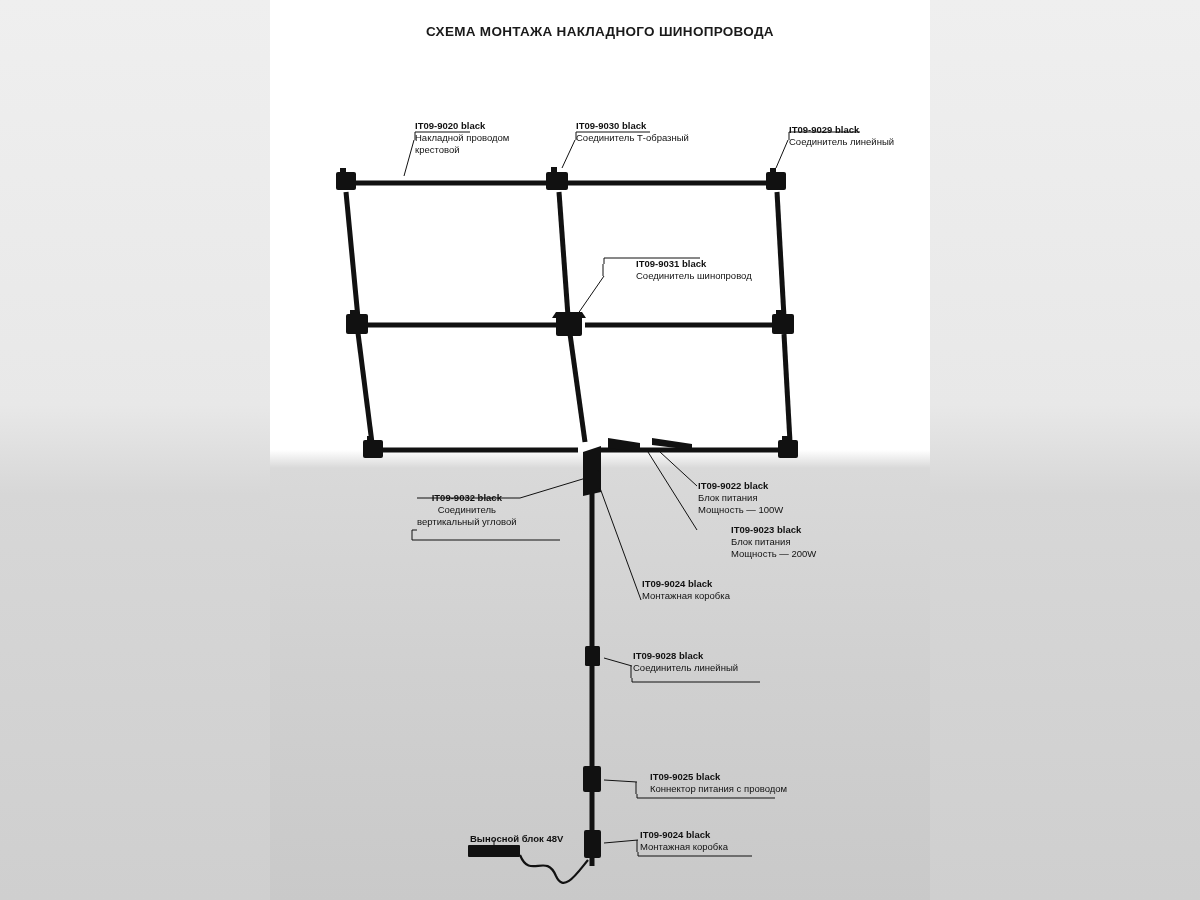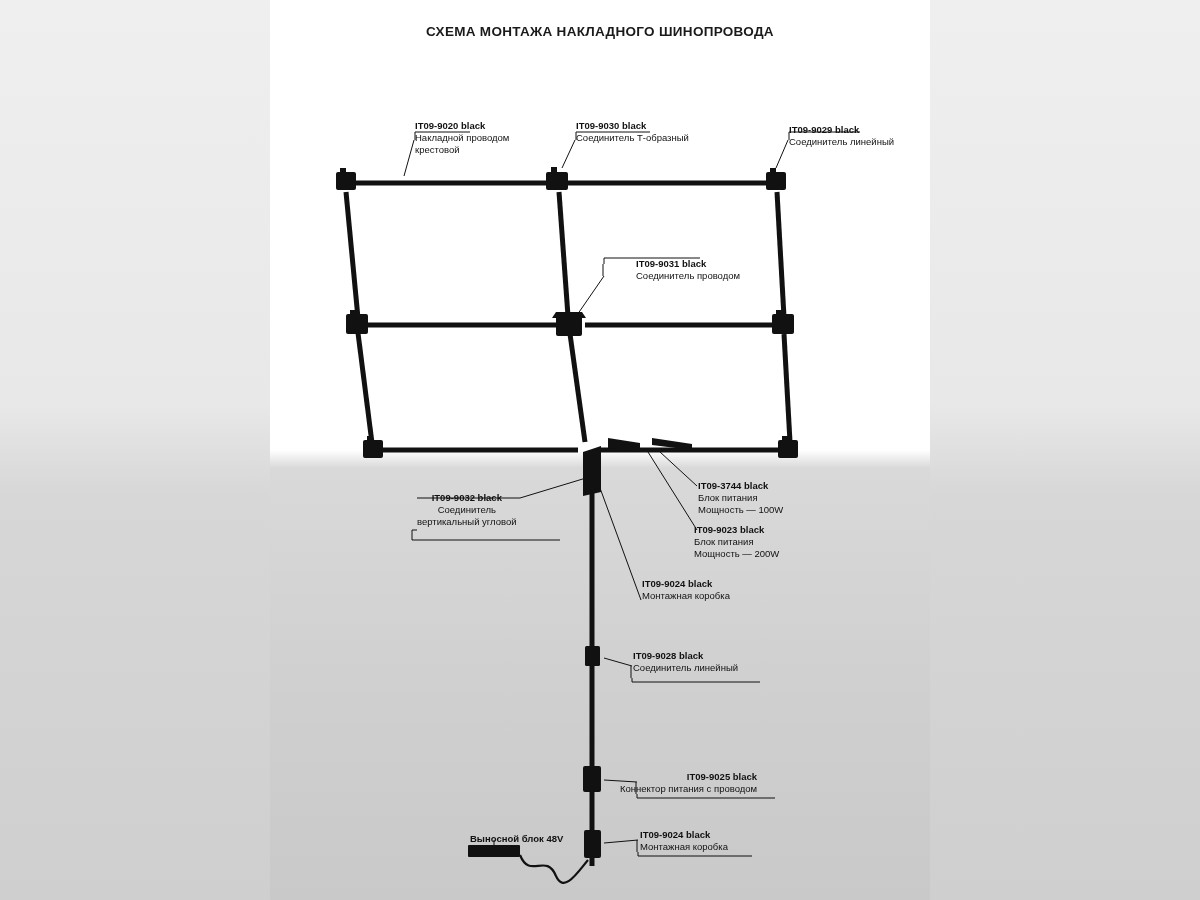--- a/index.html
+++ b/index.html
@@ -181,7 +181,7 @@
 
   <div class="lbl" style="left:604px;top:258px;margin-left:32px;">
     <b>IT09-9031 black</b>
-    <span>Соединитель проводом</span>
+    <span>Соединитель шинопровод</span>
   </div>
 
   <div class="lbl" style="left:417px;top:492px;text-align:center;">

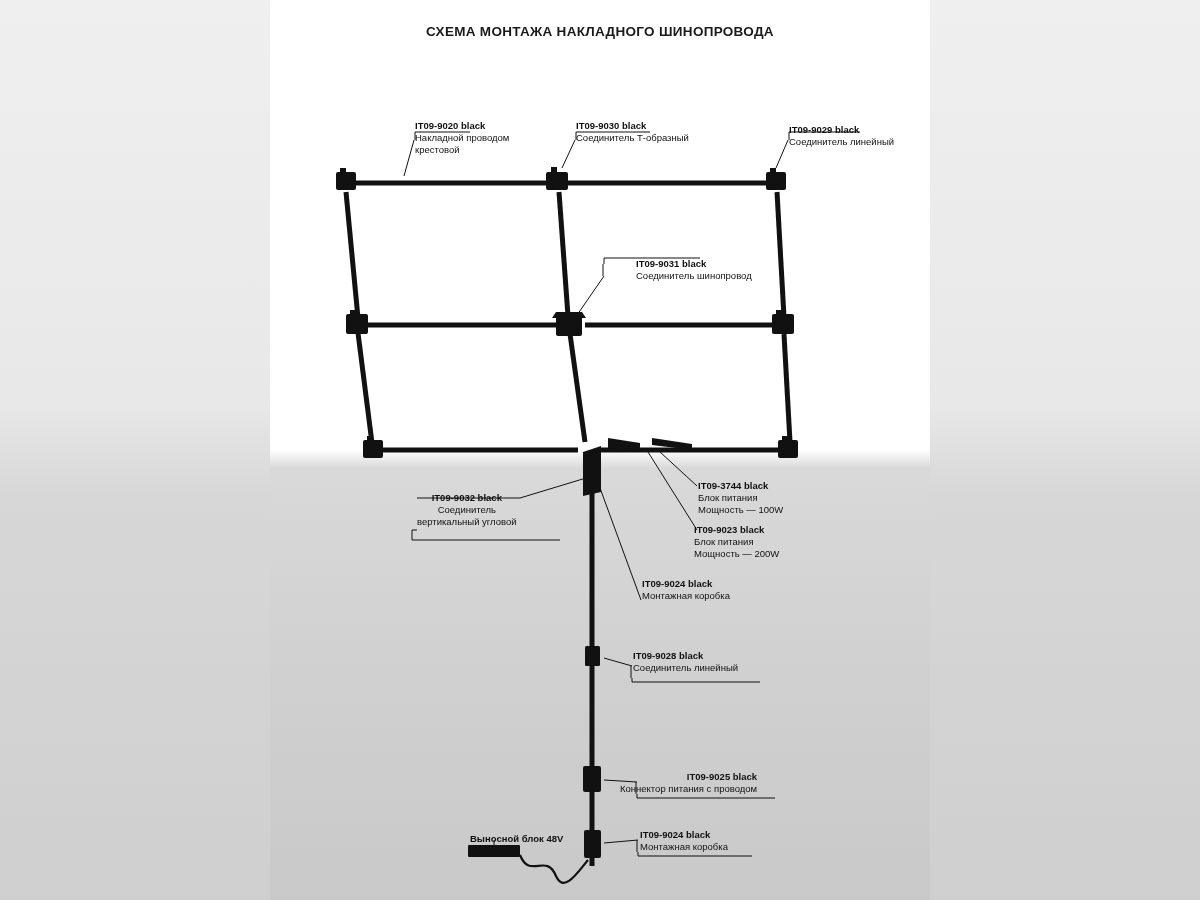--- a/index.html
+++ b/index.html
@@ -191,7 +191,7 @@
   </div>
 
   <div class="lbl" style="left:698px;top:480px;">
-    <b>IT09-3744 black</b>
+    <b>IT09-9022 black</b>
     <span>Блок питания</span>
     <span>Мощность — 100W</span>
   </div>

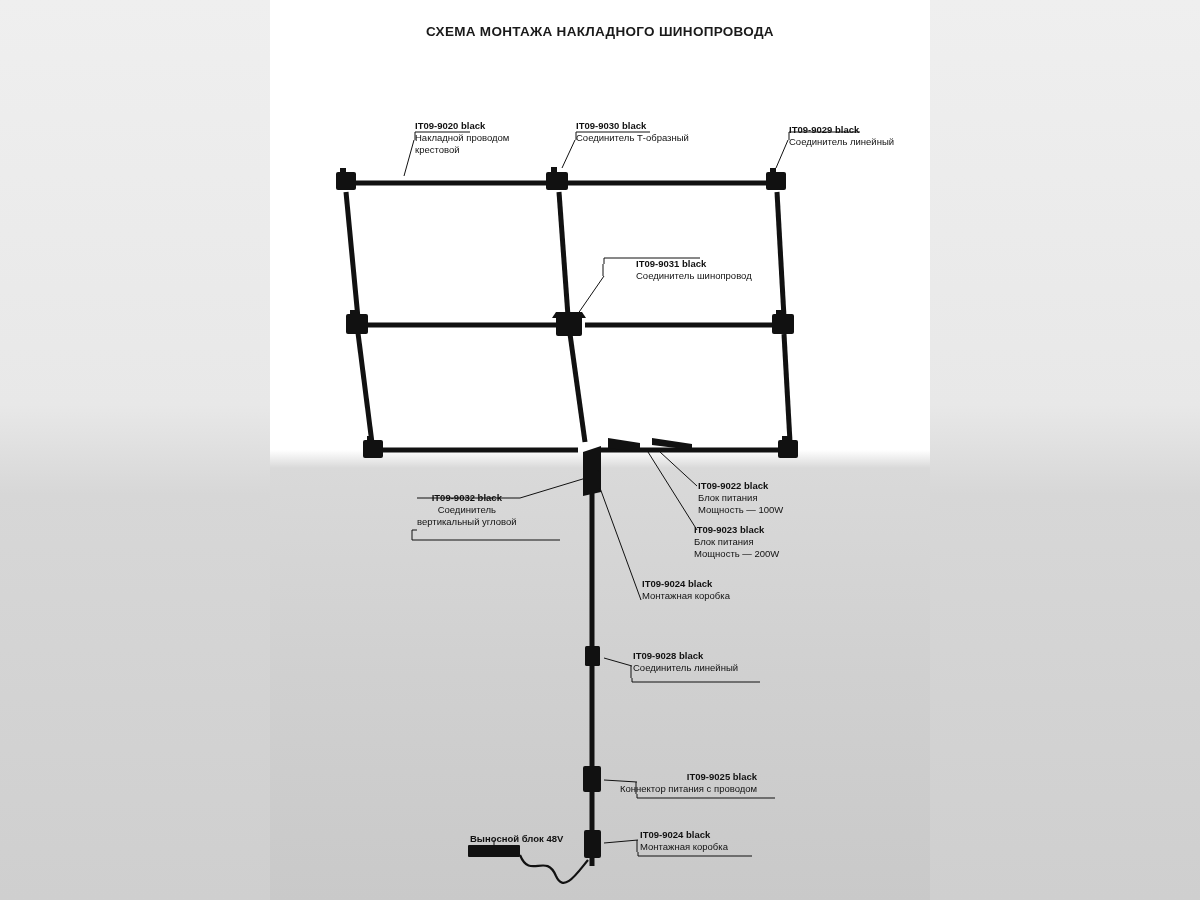--- a/index.html
+++ b/index.html
@@ -196,7 +196,7 @@
     <span>Мощность — 100W</span>
   </div>
 
-  <div class="lbl" style="left:694px;top:524px;">
+  <div class="lbl" style="left:731px;top:524px;">
     <b>IT09-9023 black</b>
     <span>Блок питания</span>
     <span>Мощность — 200W</span>

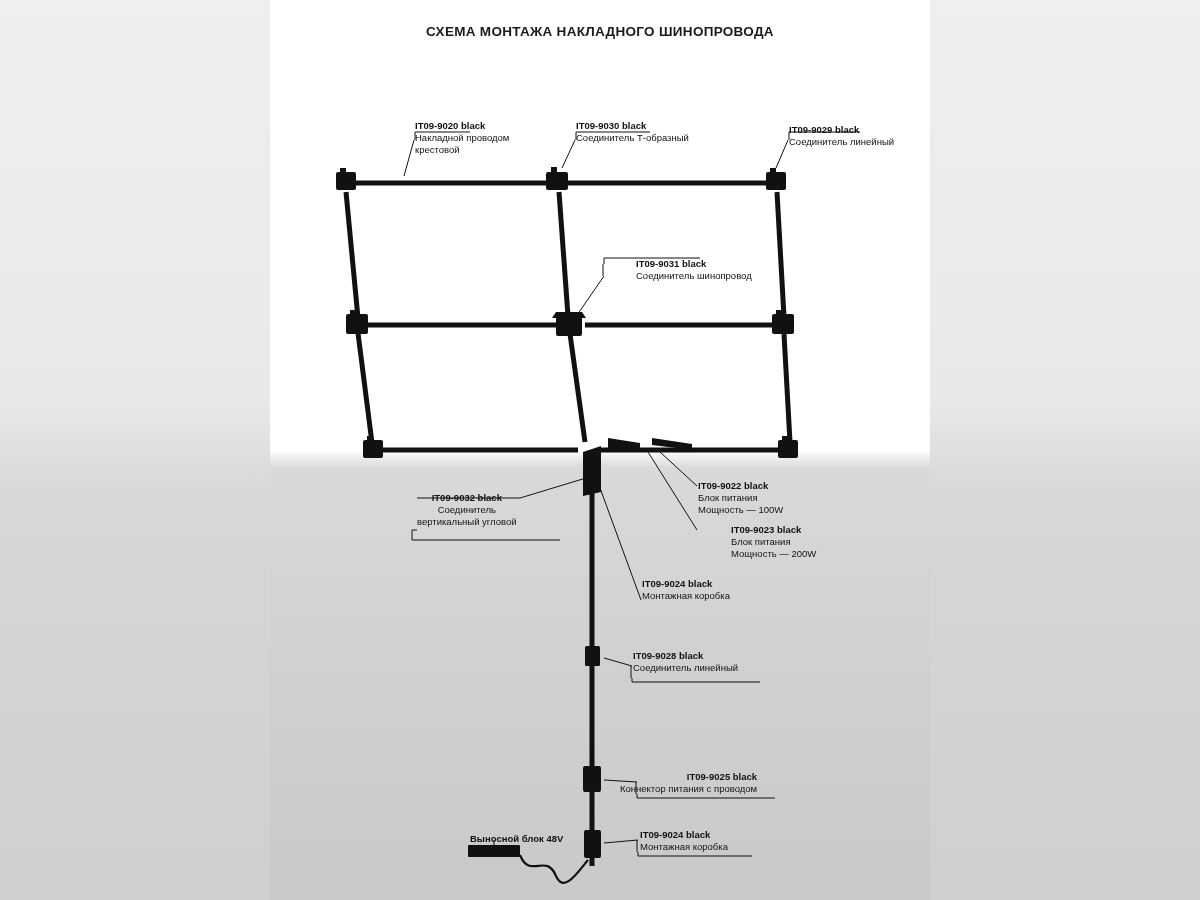--- a/index.html
+++ b/index.html
@@ -212,7 +212,7 @@
     <span>Соединитель линейный</span>
   </div>
 
-  <div class="lbl" style="left:620px;top:771px;text-align:right;">
+  <div class="lbl" style="left:650px;top:771px;">
     <b>IT09-9025 black</b>
     <span>Коннектор питания с проводом</span>
   </div>

